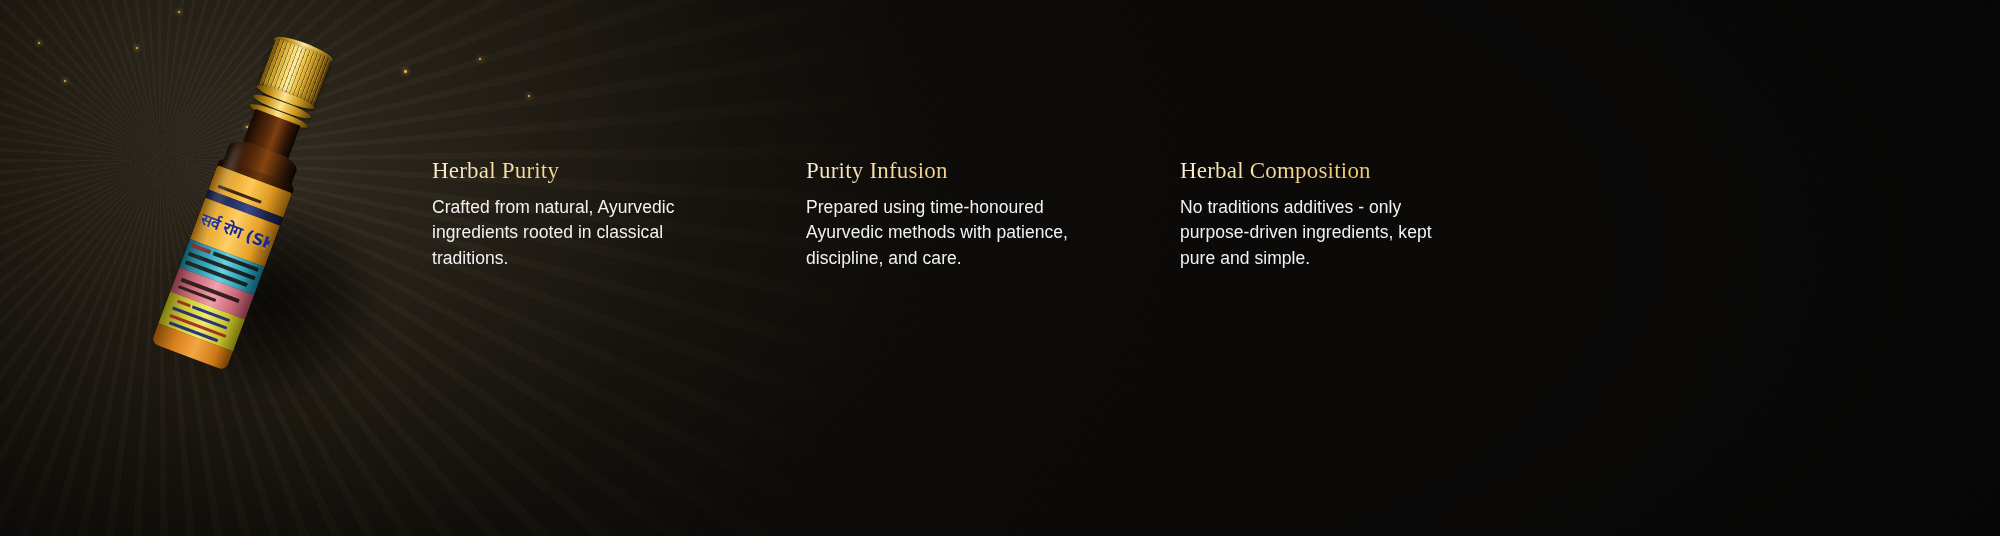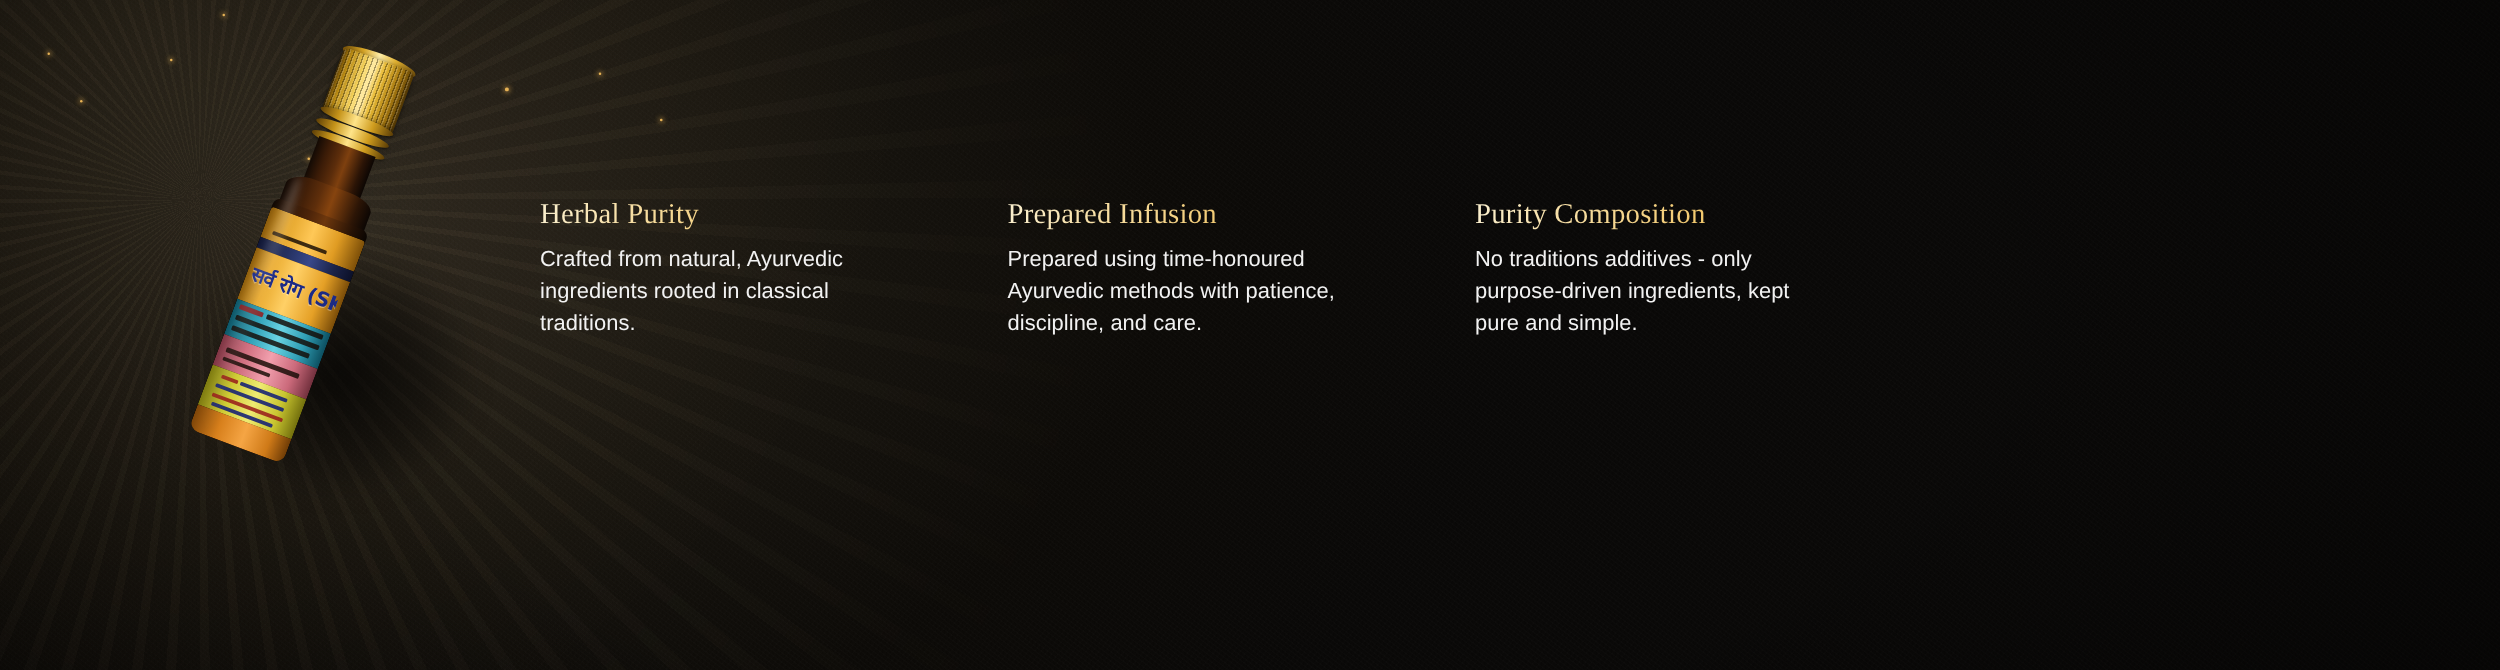--- a/index.html
+++ b/index.html
@@ -325,7 +325,7 @@
     </div>
 
     <div class="feature">
-      <div class="feature-heading">Prepared Infusion</div>
+      <div class="feature-heading">Purity Infusion</div>
       <div class="feature-body">Prepared using time-honoured Ayurvedic methods with patience, discipline, and care.</div>
     </div>
 

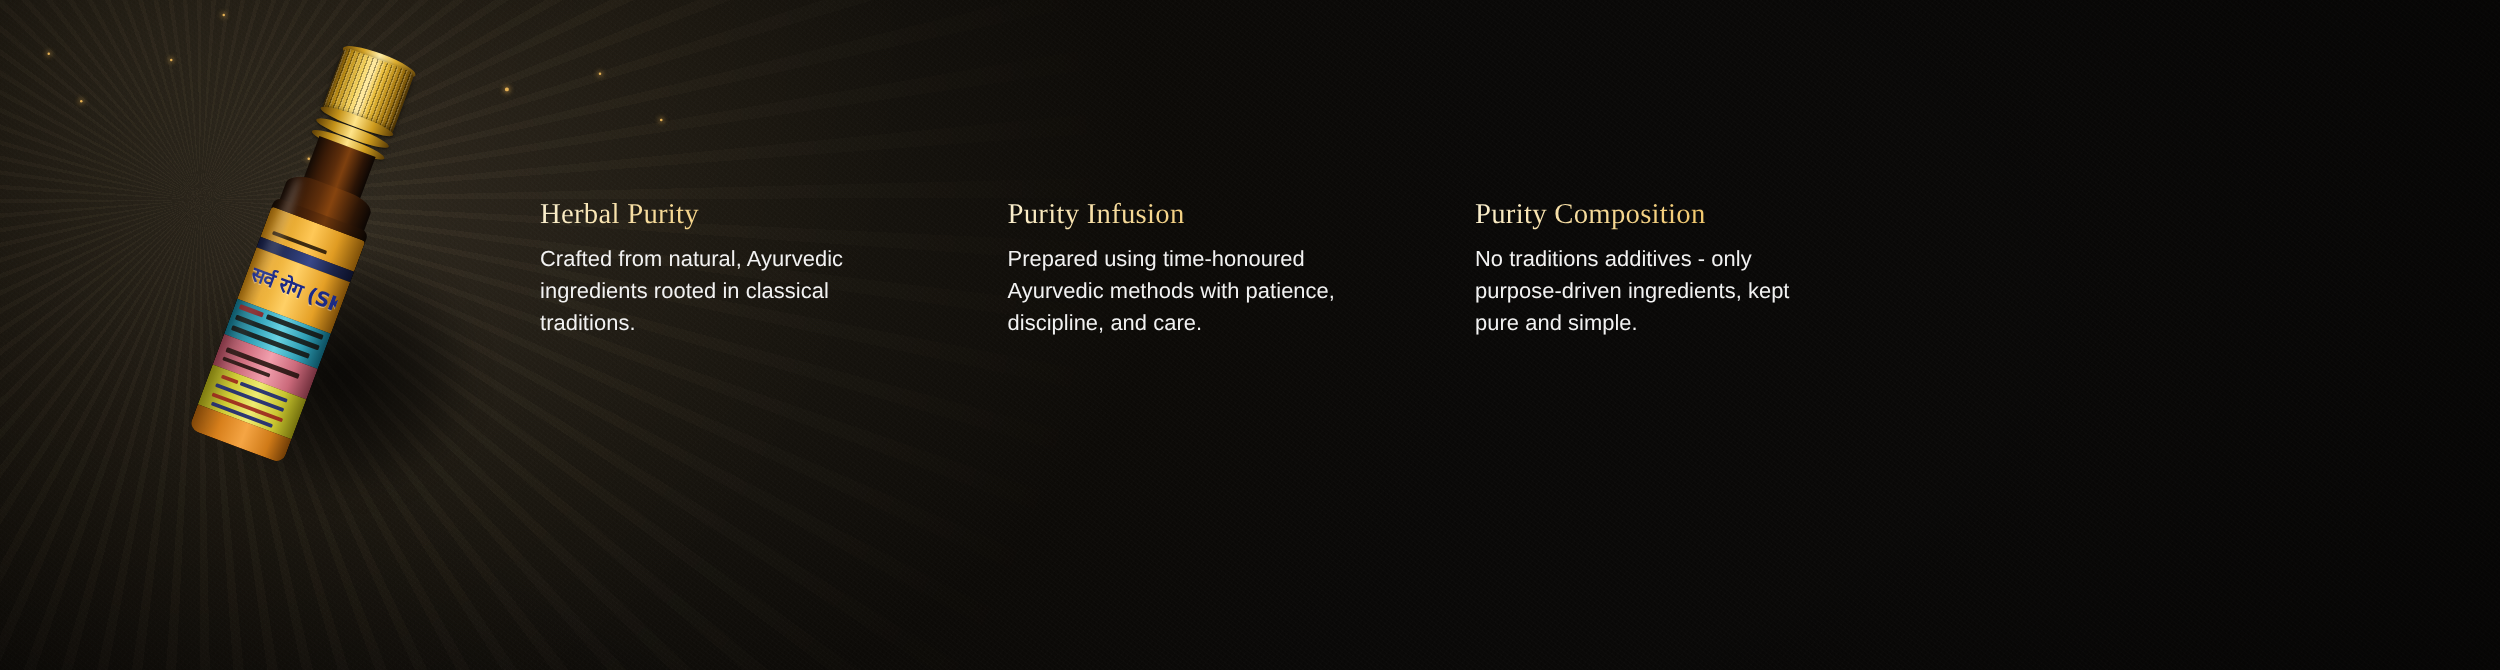--- a/index.html
+++ b/index.html
@@ -330,7 +330,7 @@
     </div>
 
     <div class="feature">
-      <div class="feature-heading">Purity Composition</div>
+      <div class="feature-heading">Herbal Composition</div>
       <div class="feature-body">No traditions additives - only purpose-driven ingredients, kept pure and simple.</div>
     </div>
 

